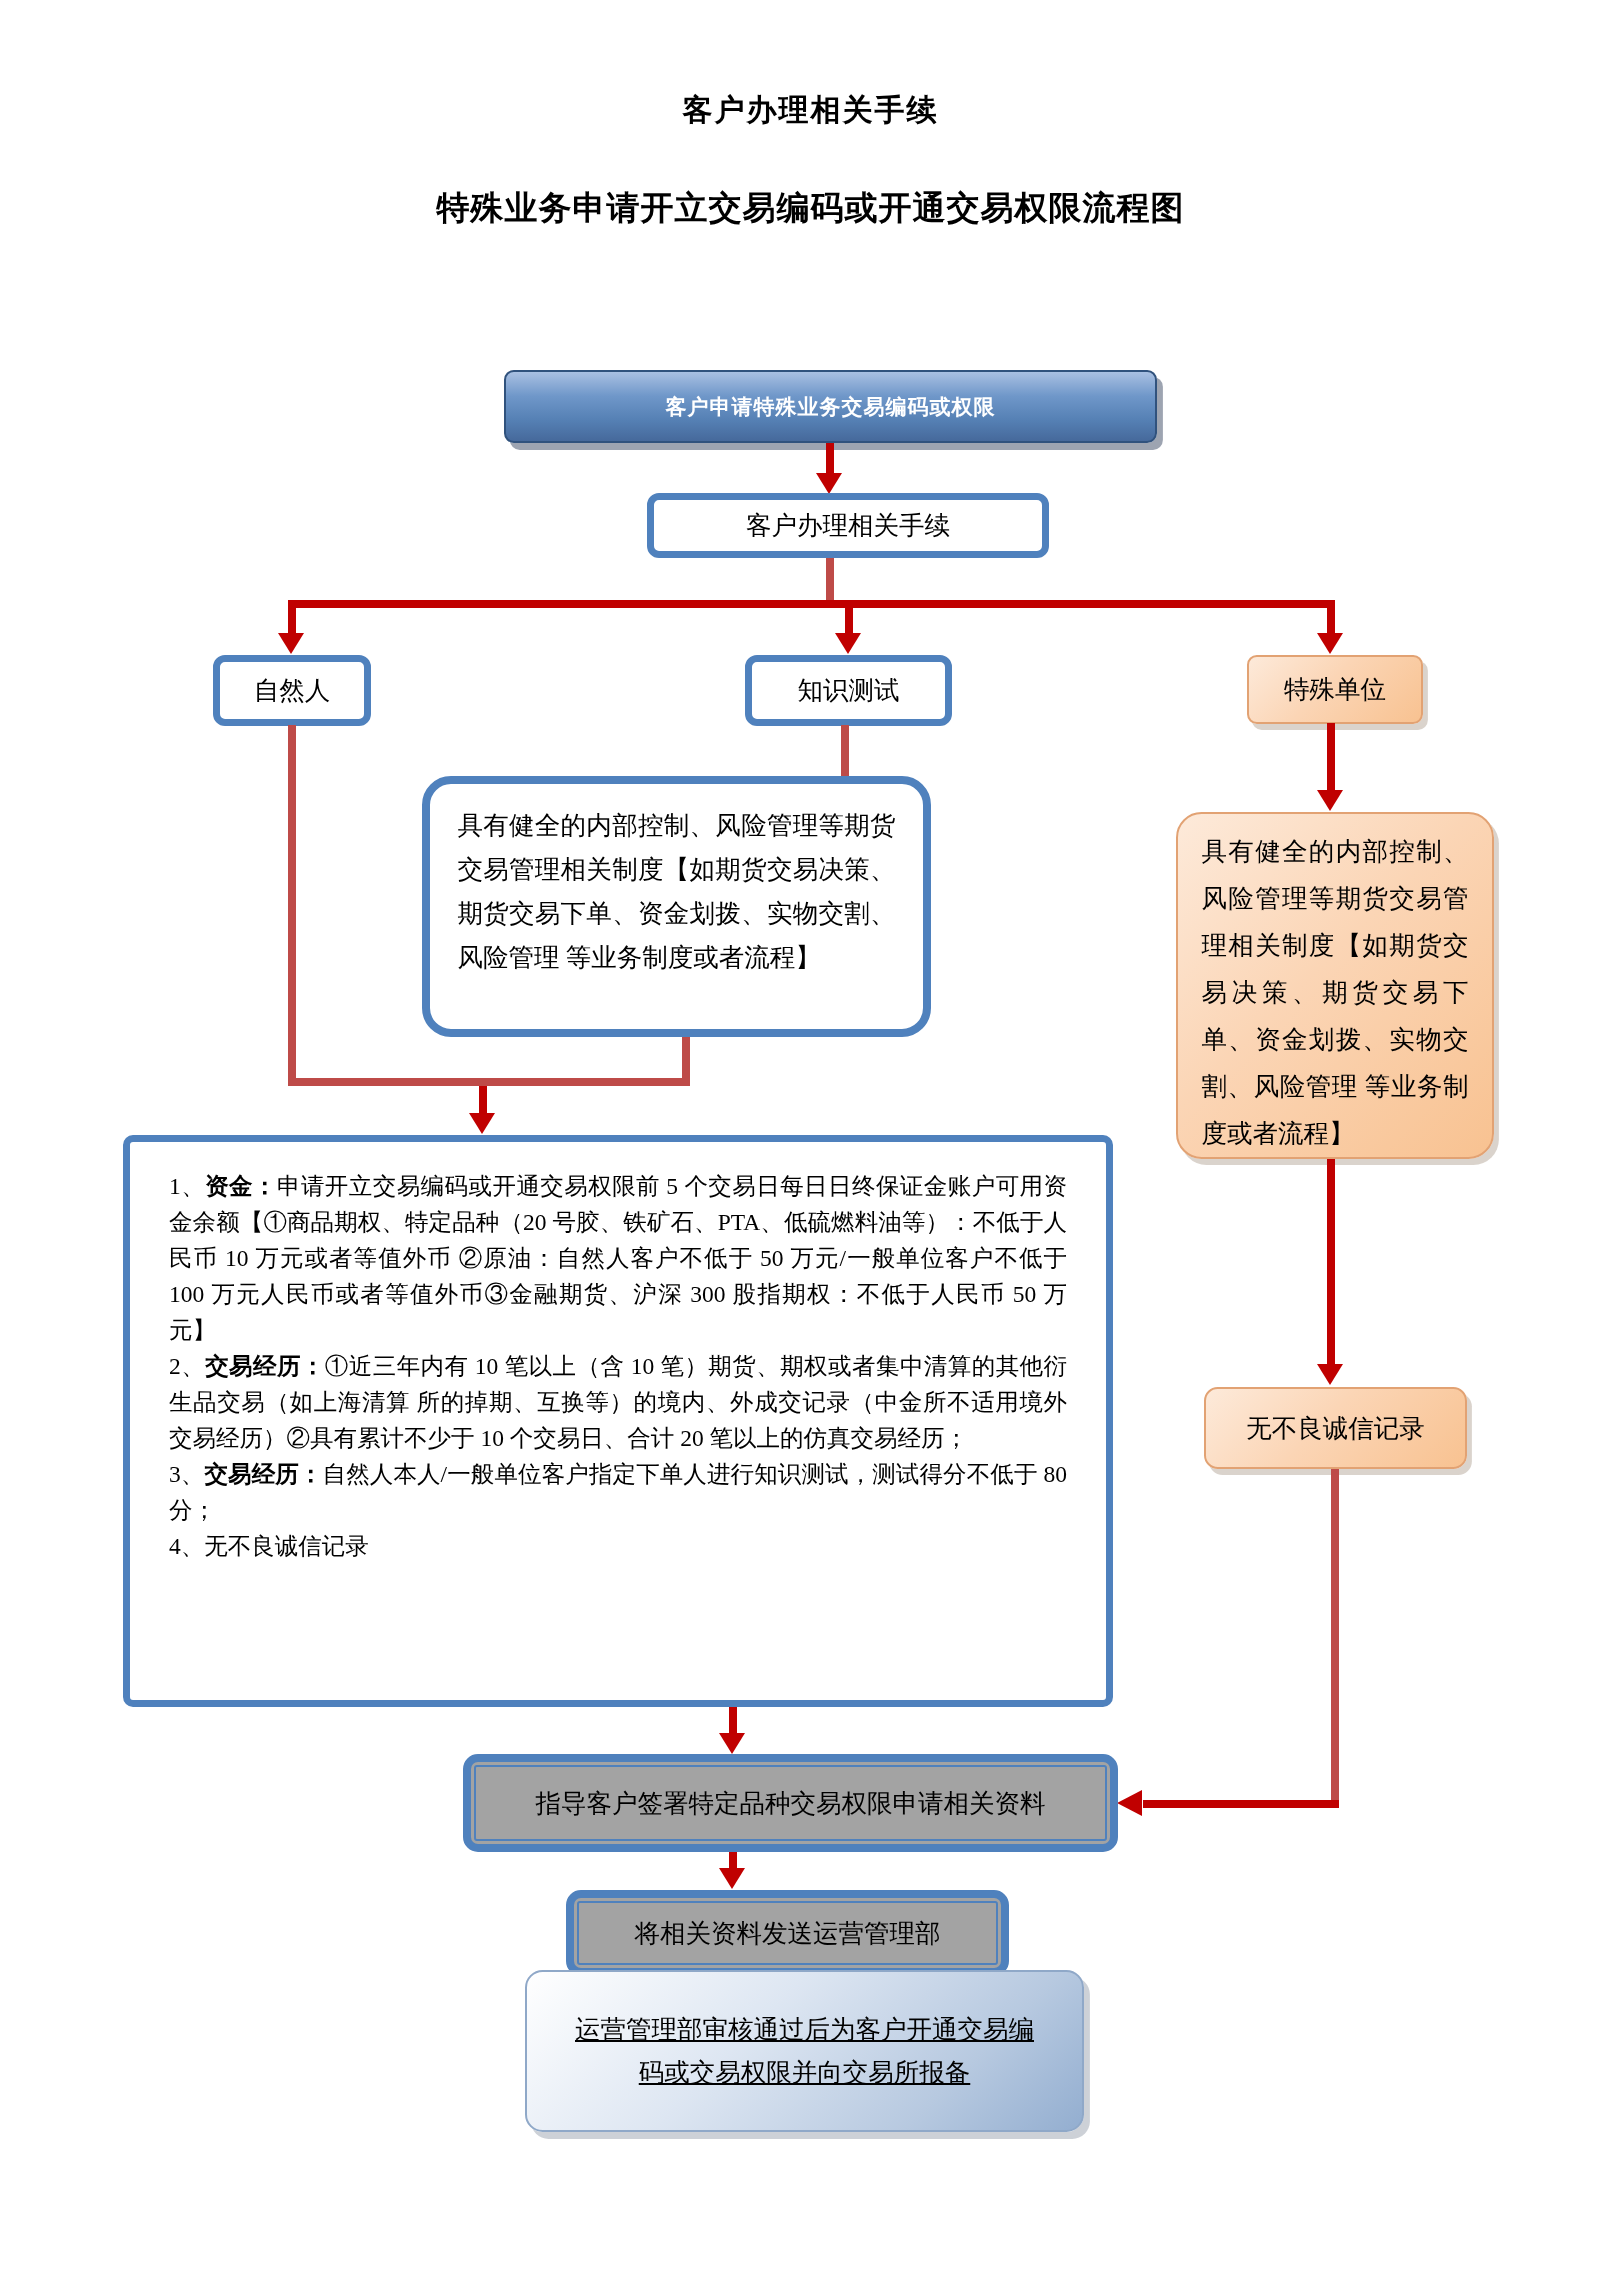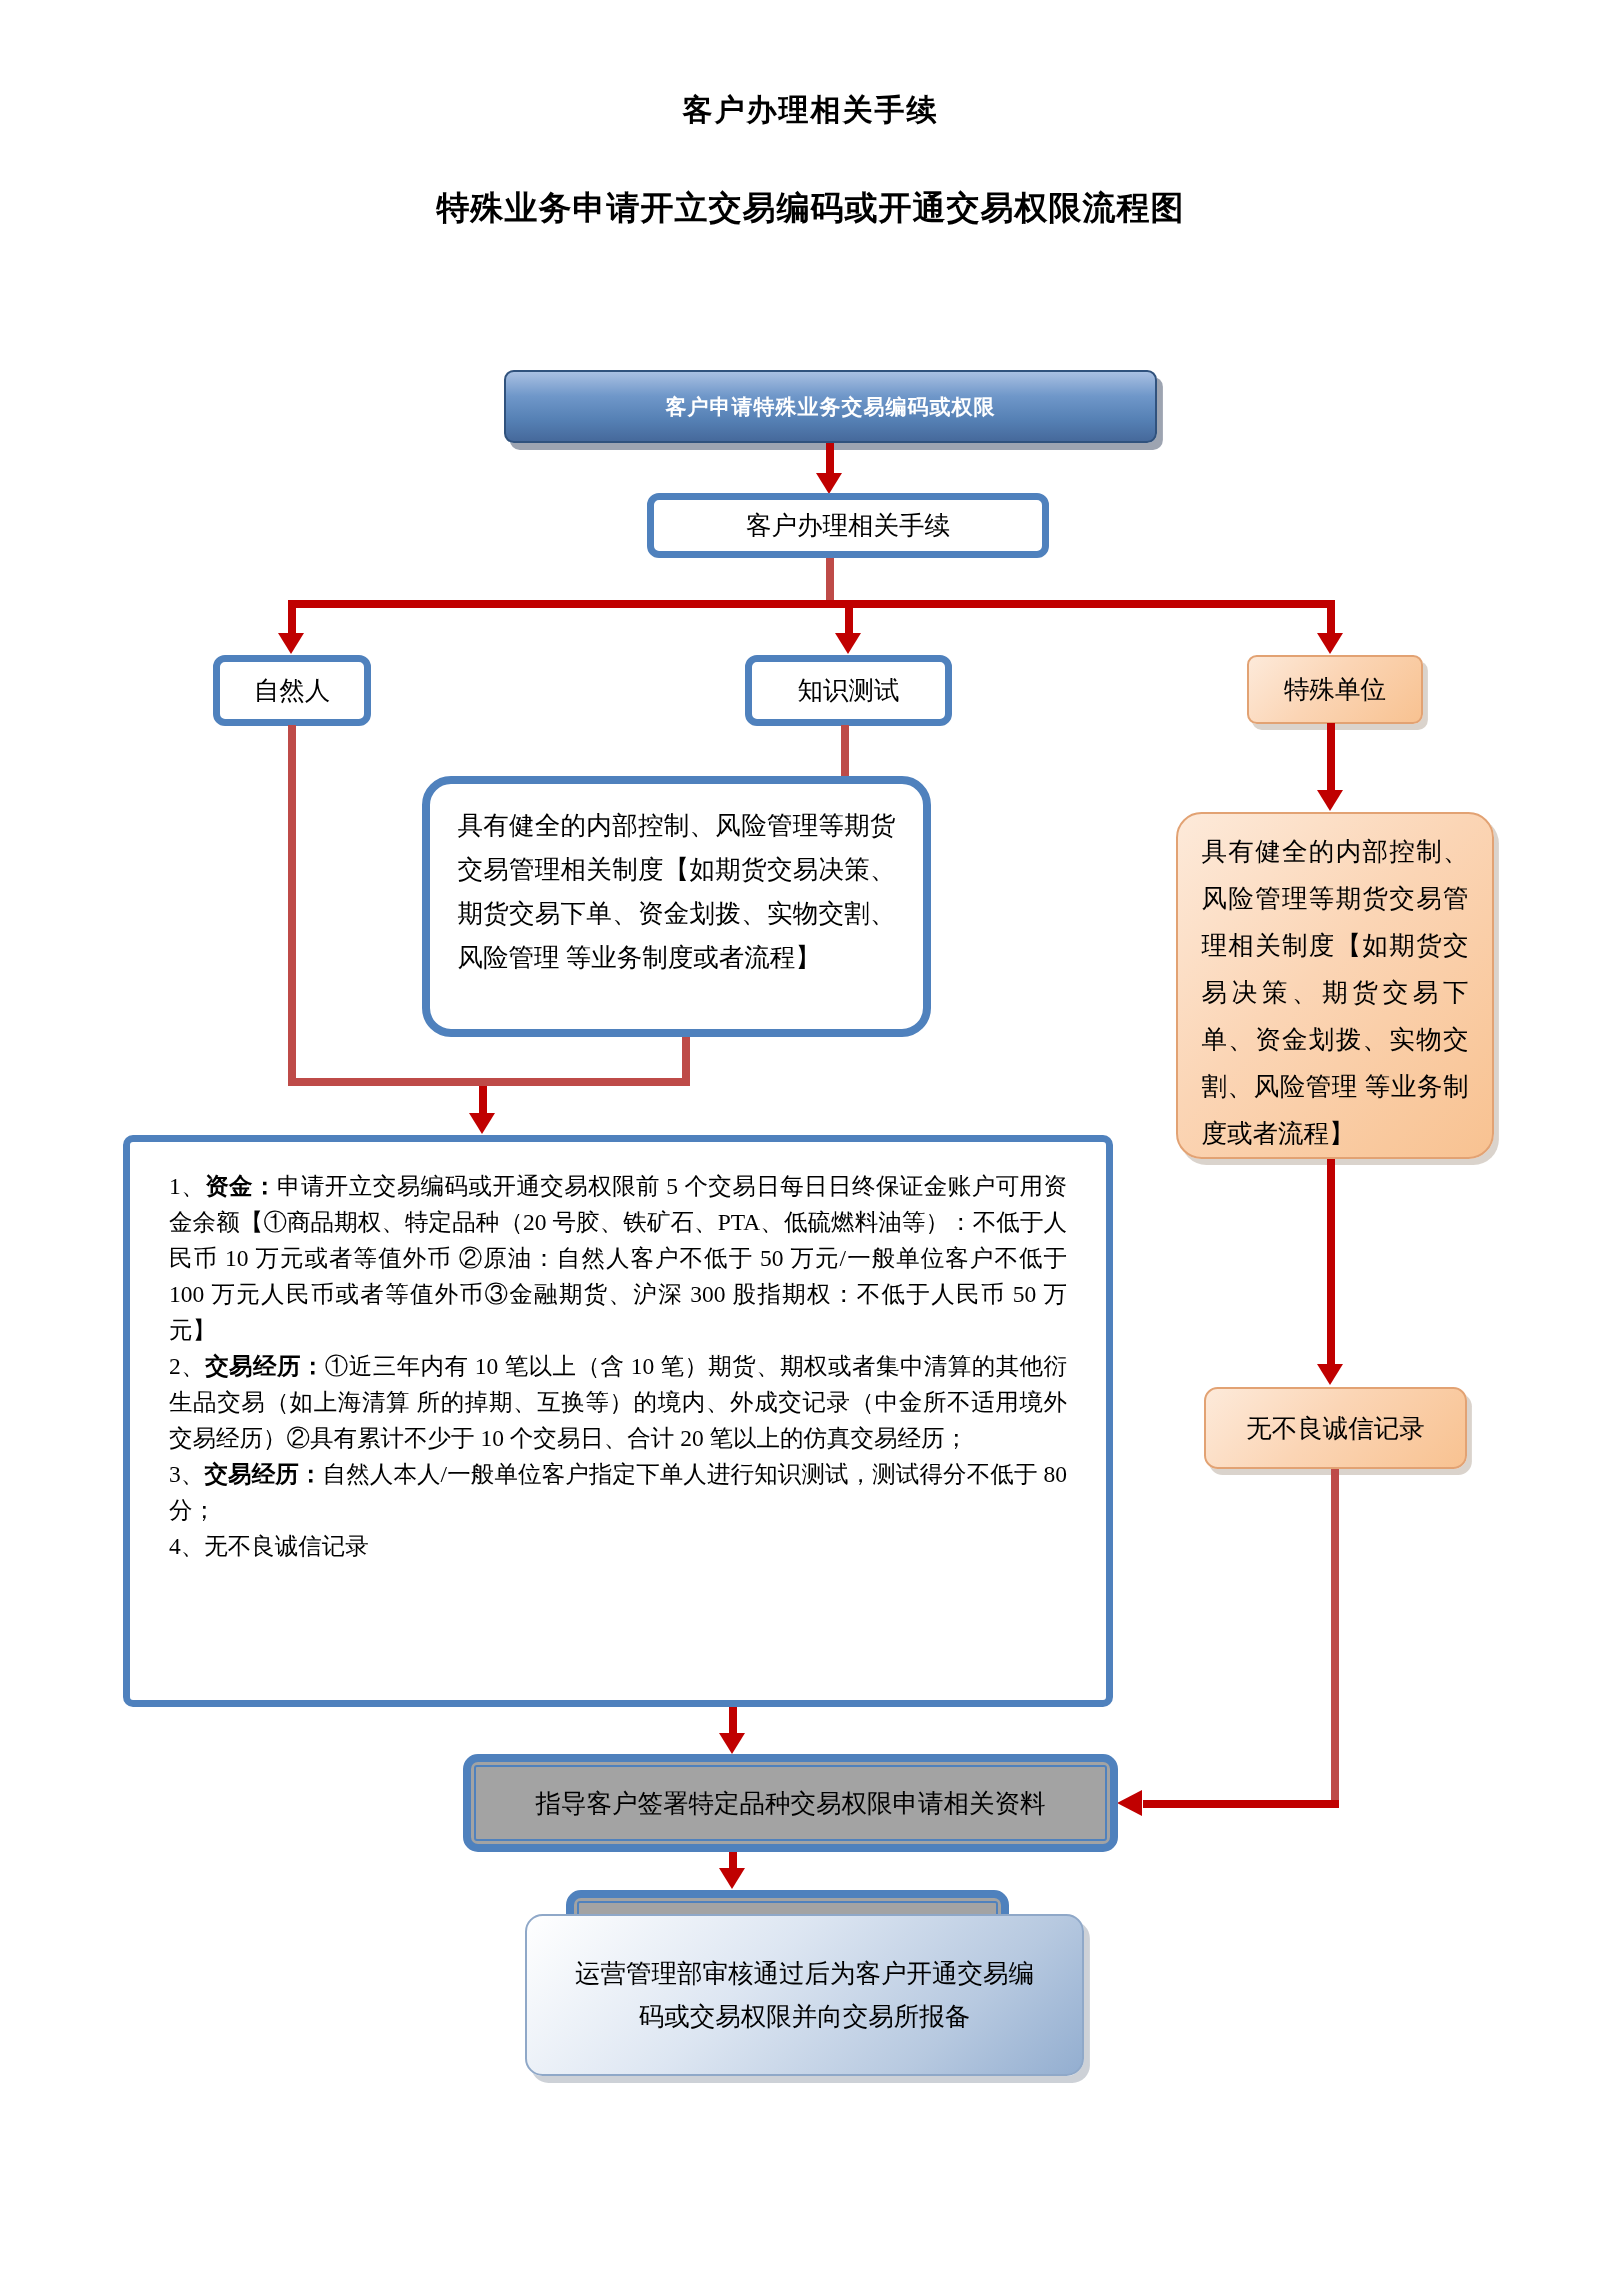--- a/index.html
+++ b/index.html
@@ -180,7 +180,7 @@
   <div class="stem c-bright" style="left:729px;top:1976px;height:19.6px;"></div>
   <div class="head-down" style="left:719px;top:1996px;"></div>
 
-  <div class="node grad-steel" style="left:525px;top:1914px;width:559px;height:162px;padding:0 47px;">
+  <div class="node grad-steel" style="left:525px;top:1970px;width:559px;height:162px;padding:0 47px;text-decoration:underline;">
     <span>运营管理部审核通过后为客户开通交易编码或交易权限并向交易所报备</span>
   </div>
 

